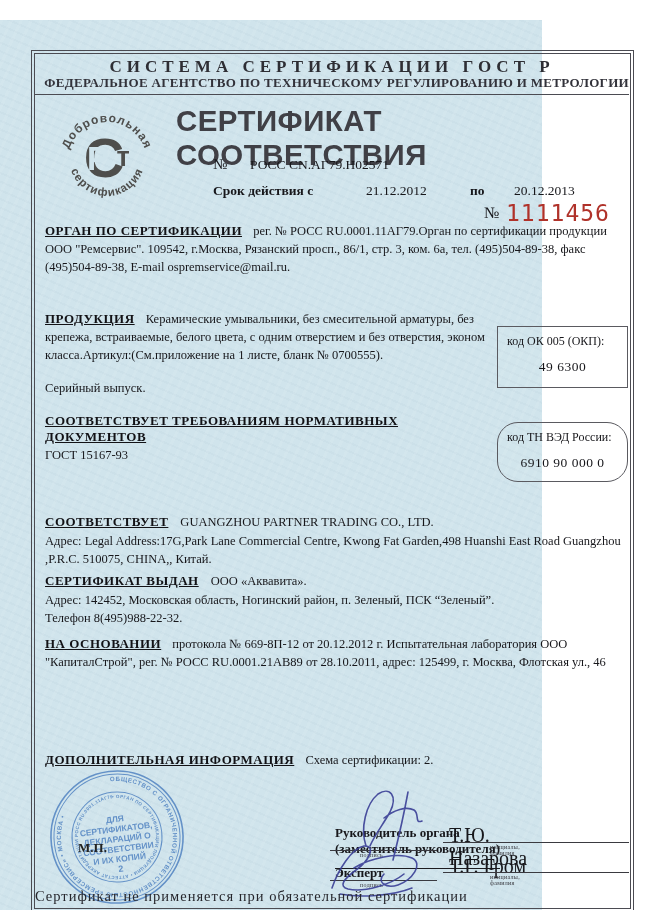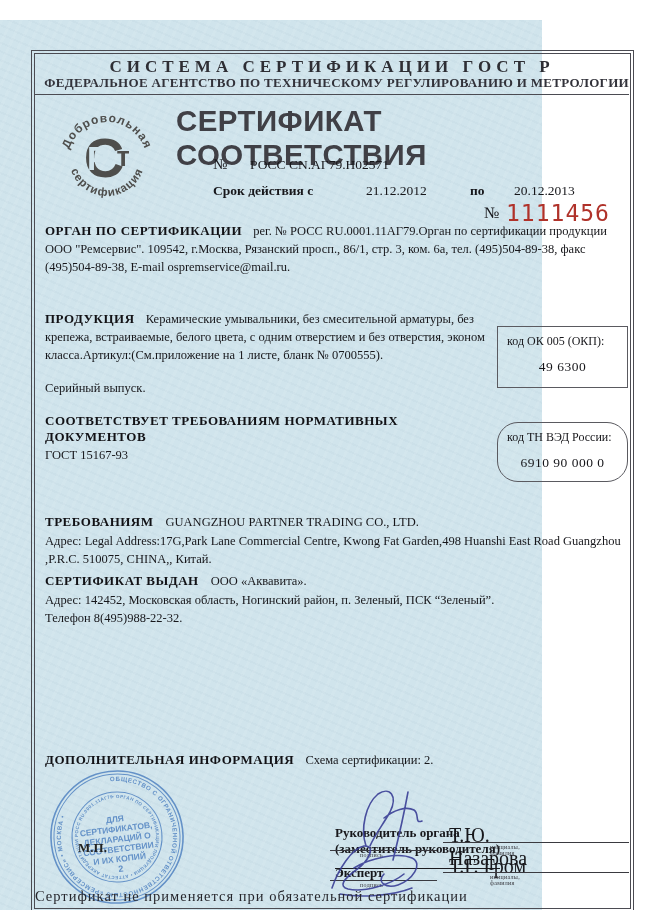--- a/index.html
+++ b/index.html
@@ -22,7 +22,7 @@
   .numrow{font-size:13.5px;color:#17171b;}
   .bold{font-weight:bold;}
   .rednum{font-family:"DejaVu Sans Mono",monospace;font-size:23px;color:#b0322a;letter-spacing:1px;}
-  .sect-label{font-weight:bold;font-size:13px;letter-spacing:.5px;margin-right:8px;color:#121216;}
+  .sect-label{font-weight:bold;font-size:13px;letter-spacing:.5px;margin-right:8px;color:#121216;text-decoration:underline;}
   .body-text{font-size:12.5px;line-height:1.42;}
   .code-box{position:absolute;border:1px solid #5a5a60;background:rgba(255,255,255,.04);}
   .code-box .cb-label{font-size:12px;padding:7px 0 0 9px;}

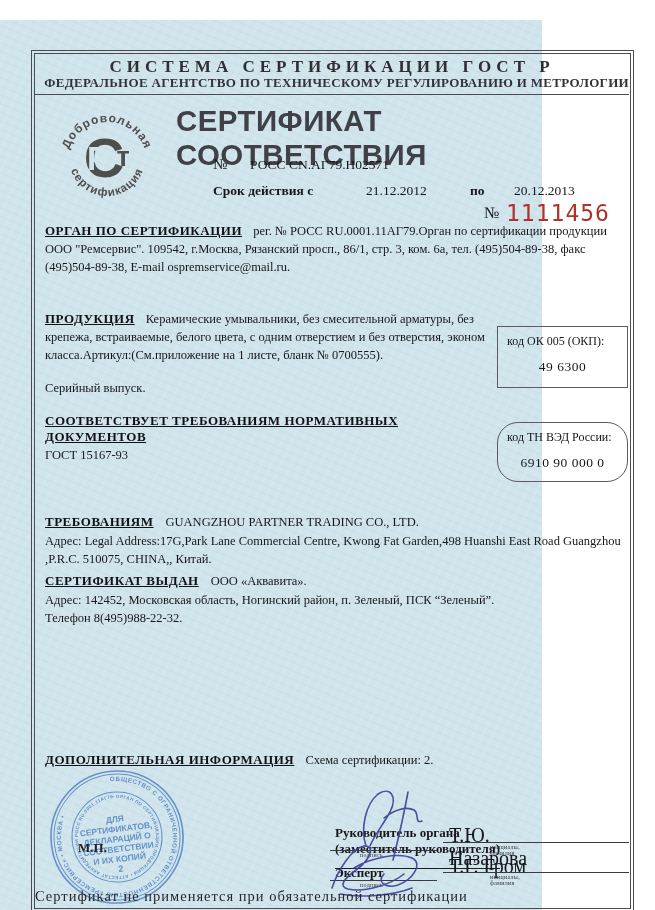--- a/index.html
+++ b/index.html
@@ -104,7 +104,7 @@
 
   <div class="abs" style="left:45px;top:492px;width:586px;">
     <div>
-      <span class="sect-label">ТРЕБОВАНИЯМ</span>
+      <span class="sect-label">СООТВЕТСТВУЕТ</span>
       <span class="body-text">GUANGZHOU PARTNER TRADING CO., LTD.</span>
     </div>
     <div class="body-text" style="margin-top:1px;">Адрес: Legal Address:17G,Park Lane Commercial Centre, Kwong Fat Garden,498 Huanshi East Road Guangzhou ,P.R.C. 510075, CHINA,, Китай.</div>

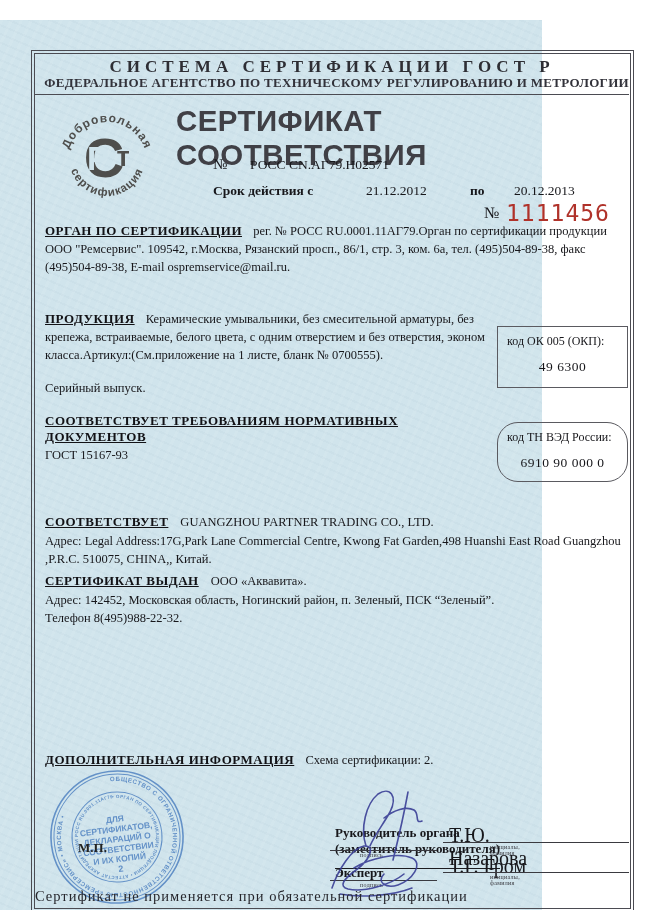--- a/index.html
+++ b/index.html
@@ -119,6 +119,10 @@
     <div class="body-text">Телефон 8(495)988-22-32.</div>
   </div>
 
+  <p class="abs body-text" style="left:45px;top:615px;width:586px;margin:0;">
+    <span class="sect-label">НА ОСНОВАНИИ</span>
+    <span>протокола № 669-8П-12 от 20.12.2012 г. Испытательная лаборатория ООО "КапиталСтрой", рег. № РОСС RU.0001.21АВ89 от 28.10.2011, адрес: 125499, г. Москва, Флотская ул., 46</span>
+  </p>
 
   <p class="abs body-text" style="left:45px;top:731px;width:586px;margin:0;">
     <span class="sect-label">ДОПОЛНИТЕЛЬНАЯ ИНФОРМАЦИЯ</span>

